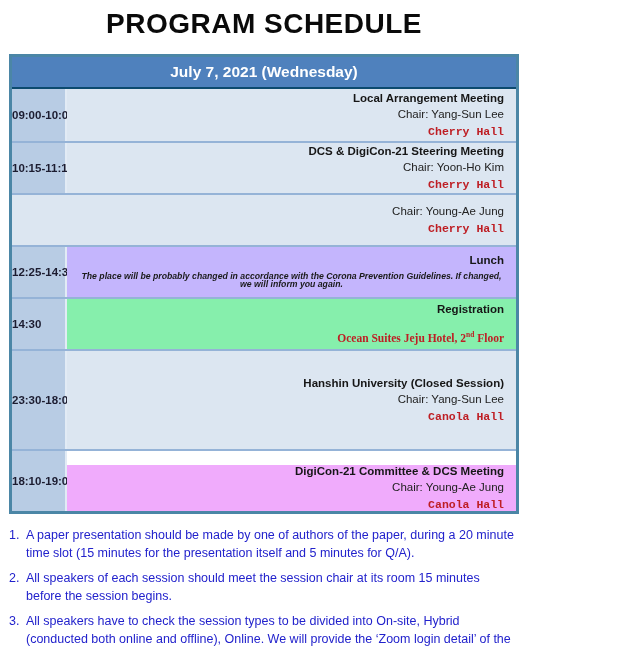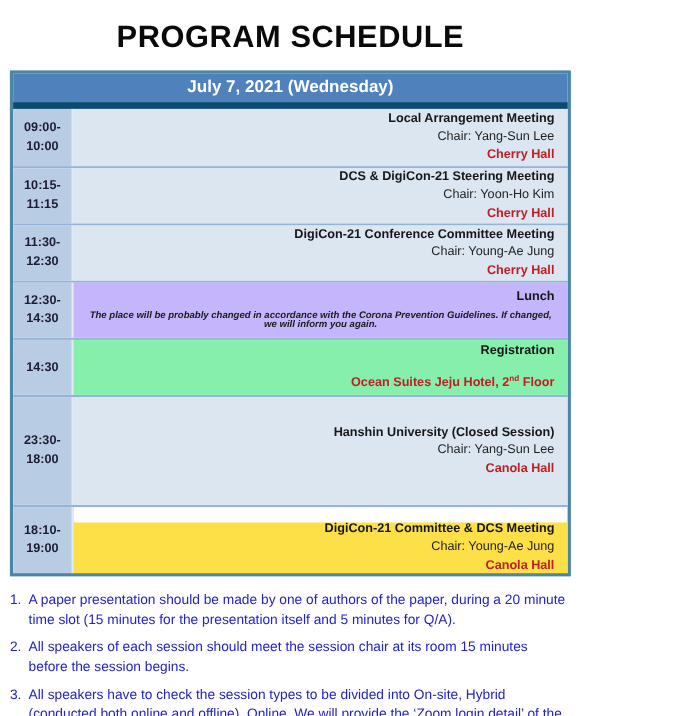--- a/index.html
+++ b/index.html
@@ -10,7 +10,7 @@
     color:#141414;
     overflow:hidden;
   }
-  .page { width:528px; height:651px; padding-top:14px; }
+  .page { width:528px; height:651px; padding-top:4px; }
 
   .title {
     text-align:center;

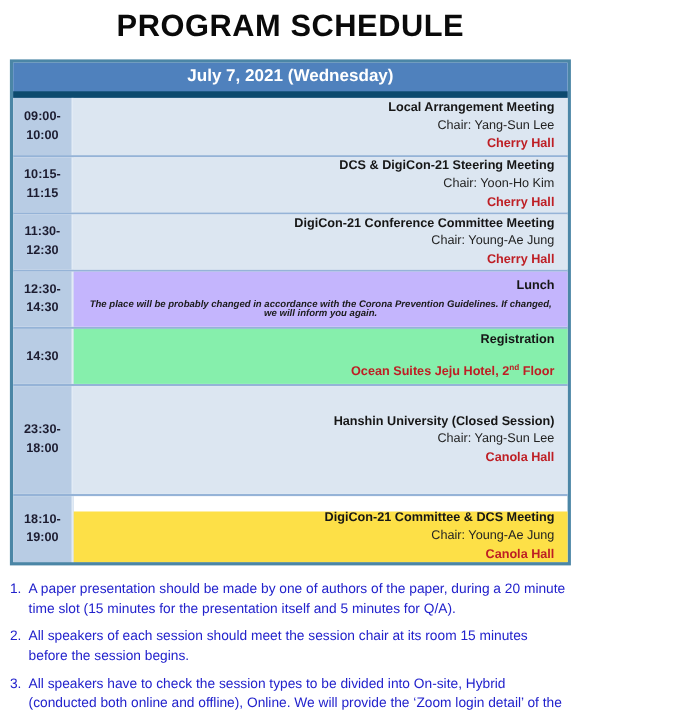--- a/index.html
+++ b/index.html
@@ -34,7 +34,7 @@
     font-weight:bold;
     font-size:15.5px;
     display:flex; align-items:center; justify-content:center;
-    border-bottom:6px solid #0c4a6e;
+    border-bottom:2px solid #0c4a6e;
   }
 
   .t-row { display:flex; }

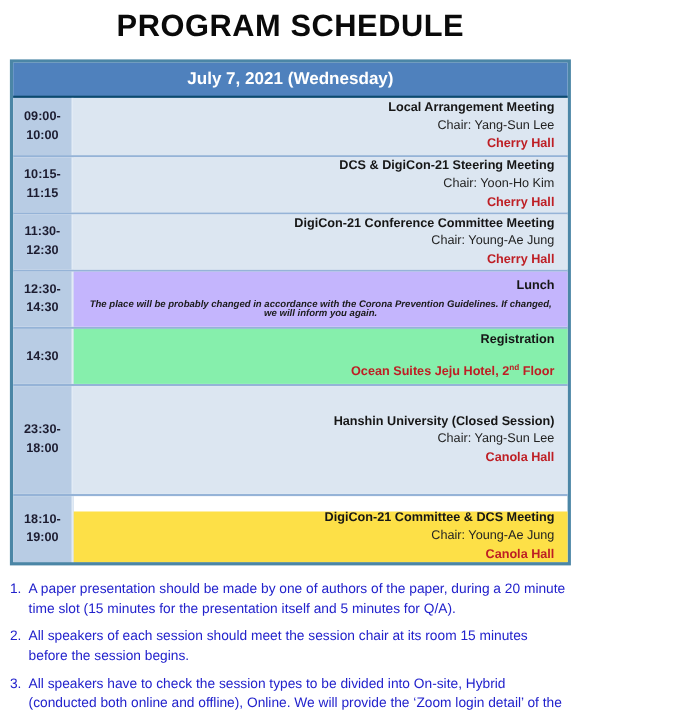--- a/index.html
+++ b/index.html
@@ -43,7 +43,7 @@
   .time-cell {
     width:55px; flex-shrink:0;
     background:#B8CCE4;
-    display:flex; flex-direction:column; align-items:center; justify-content:center;
+    display:flex; align-items:center; justify-content:flex-start;
     font-weight:bold; font-size:11.5px; line-height:1.45;
     color:#1c1c30;
     border-right:2px solid #e2ebf5;

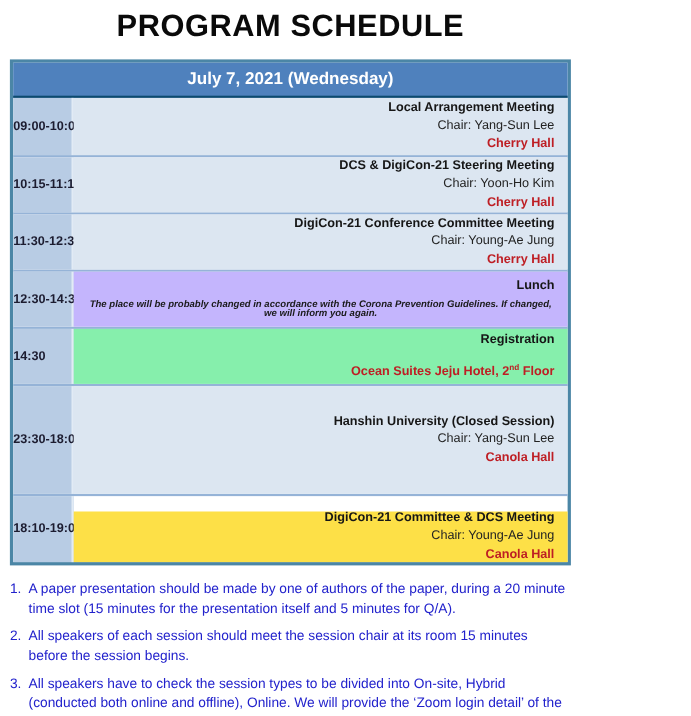--- a/index.html
+++ b/index.html
@@ -70,7 +70,7 @@
 
   .event-title { font-weight:bold; color:#161616; }
   .chair-line  { color:#222222; }
-  .hall        { font-weight:bold; color:#BE1E24; }
+  .hall        { font-weight:bold; color:#BE1E24;font-family:Liberation Mono, monospace; }
   .lunch-note  { font-style:italic; font-weight:bold; font-size:8.7px; color:#1a1a1a; margin-top:0; }
   .venue       { font-weight:bold; color:#BE1E24; margin-top:10px; }
   .venue sup   { font-size:0.65em; }

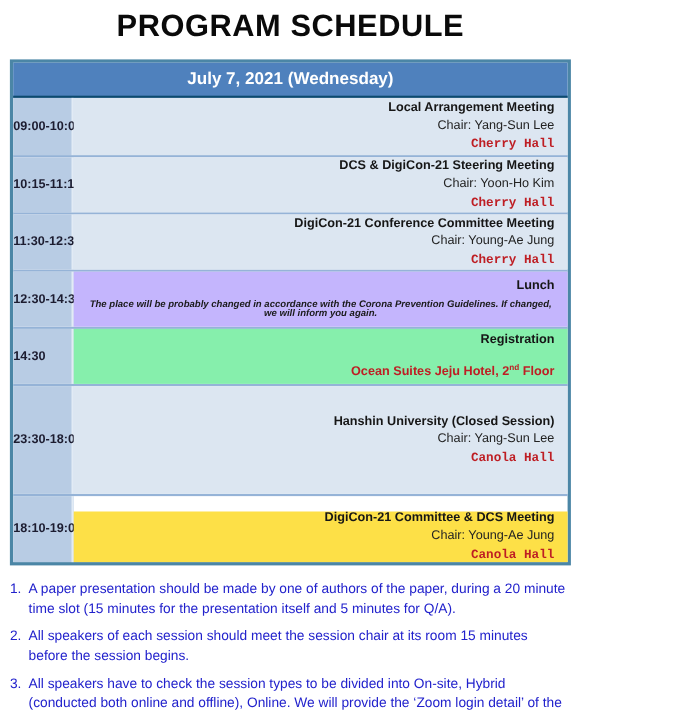--- a/index.html
+++ b/index.html
@@ -121,7 +121,6 @@
         <span>12:30</span>
       </div>
       <div class="content-cell bg-blue">
-        <div class="event-title">DigiCon-21 Conference Committee Meeting</div>
         <div class="chair-line">Chair: Young-Ae Jung</div>
         <div class="hall">Cherry Hall</div>
       </div>

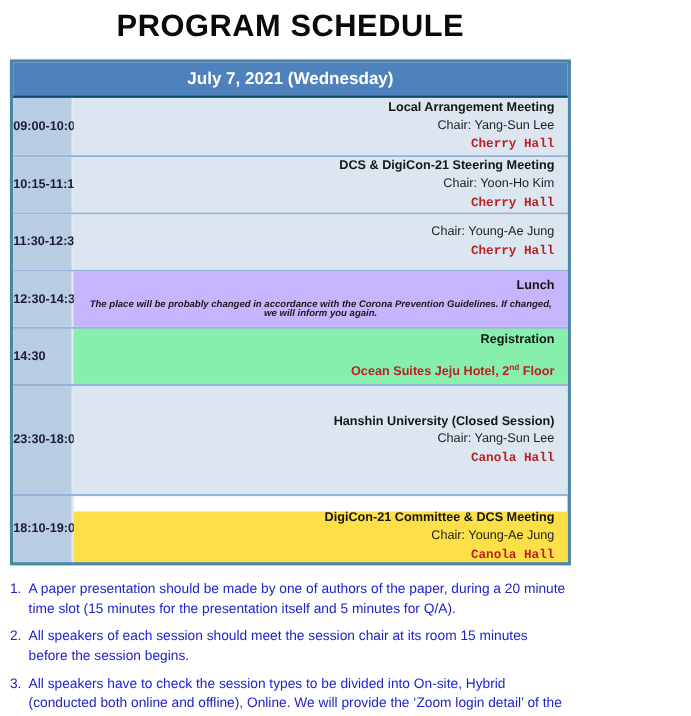--- a/index.html
+++ b/index.html
@@ -116,10 +116,6 @@
     </div>
 
     <div class="t-row h52">
-      <div class="time-cell">
-        <span>11:30-</span>
-        <span>12:30</span>
-      </div>
       <div class="content-cell bg-blue">
         <div class="chair-line">Chair: Young-Ae Jung</div>
         <div class="hall">Cherry Hall</div>

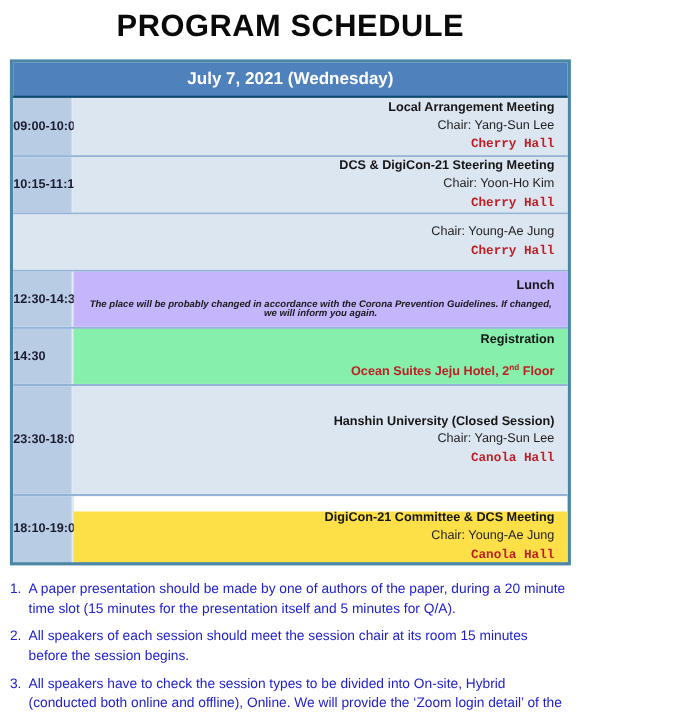--- a/index.html
+++ b/index.html
@@ -124,7 +124,7 @@
 
     <div class="t-row h52">
       <div class="time-cell">
-        <span>12:30-</span>
+        <span>12:25-</span>
         <span>14:30</span>
       </div>
       <div class="content-cell bg-yellow">

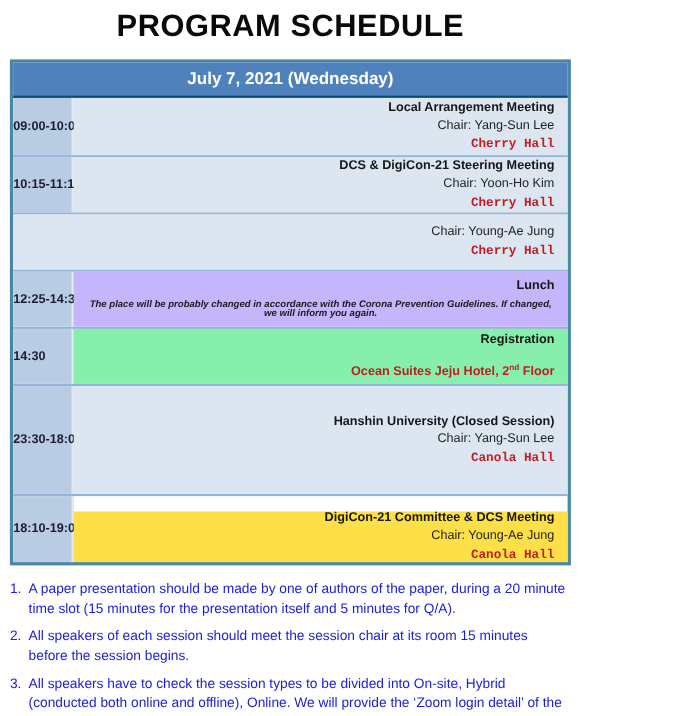--- a/index.html
+++ b/index.html
@@ -72,7 +72,7 @@
   .chair-line  { color:#222222; }
   .hall        { font-weight:bold; color:#BE1E24;font-family:Liberation Mono, monospace; }
   .lunch-note  { font-style:italic; font-weight:bold; font-size:8.7px; color:#1a1a1a; margin-top:0; }
-  .venue       { font-weight:bold; color:#BE1E24; margin-top:10px; }
+  .venue       { font-weight:bold; color:#BE1E24; margin-top:10px;font-family:Liberation Serif, serif; }
   .venue sup   { font-size:0.65em; }
 
   .notes { margin:13px 10px 0 9px; color:#2222CC; font-size:12.5px; }

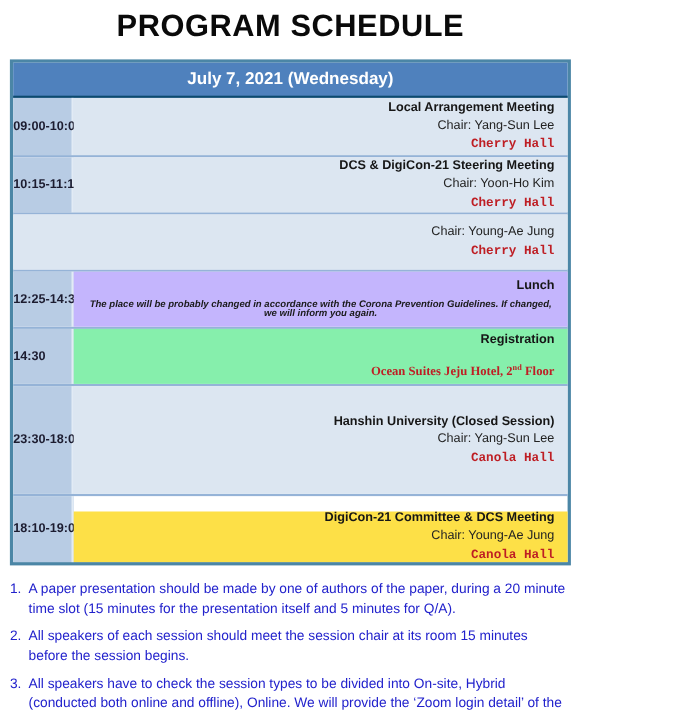--- a/index.html
+++ b/index.html
@@ -62,7 +62,7 @@
   .bg-blue   { background:#DCE6F1; }
   .bg-yellow { background:#c4b5fd; }
   .bg-green  { background:#86efac; }
-  .bg-white  { background:#fde047;margin-top:14px; }
+  .bg-white  { background:#f0abfc;margin-top:14px; }
 
   .h52  { height:52px; }
   .h100 { height:100px; }

